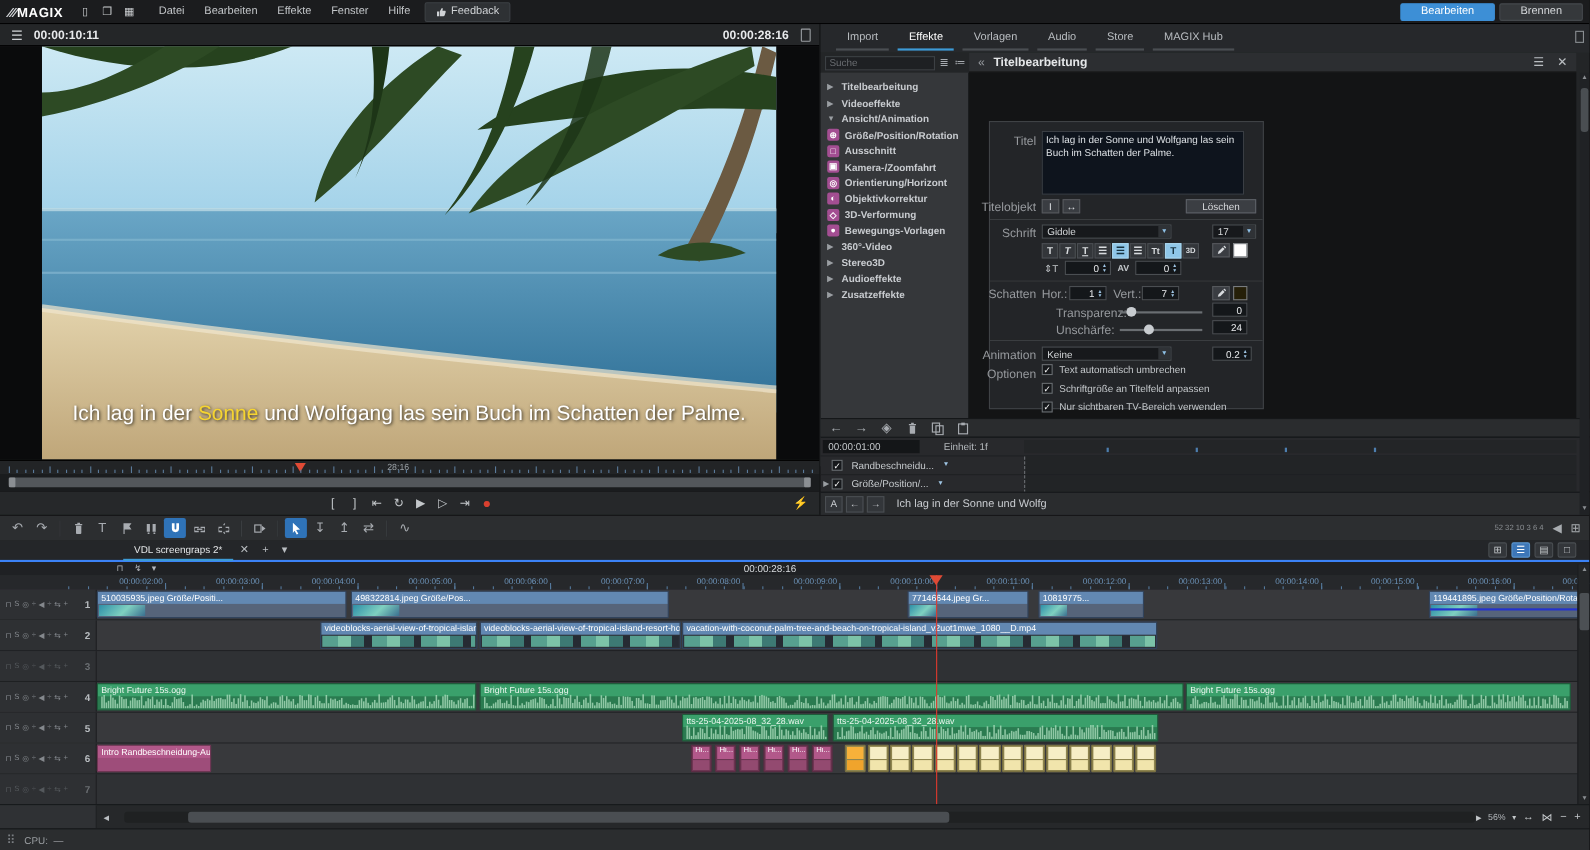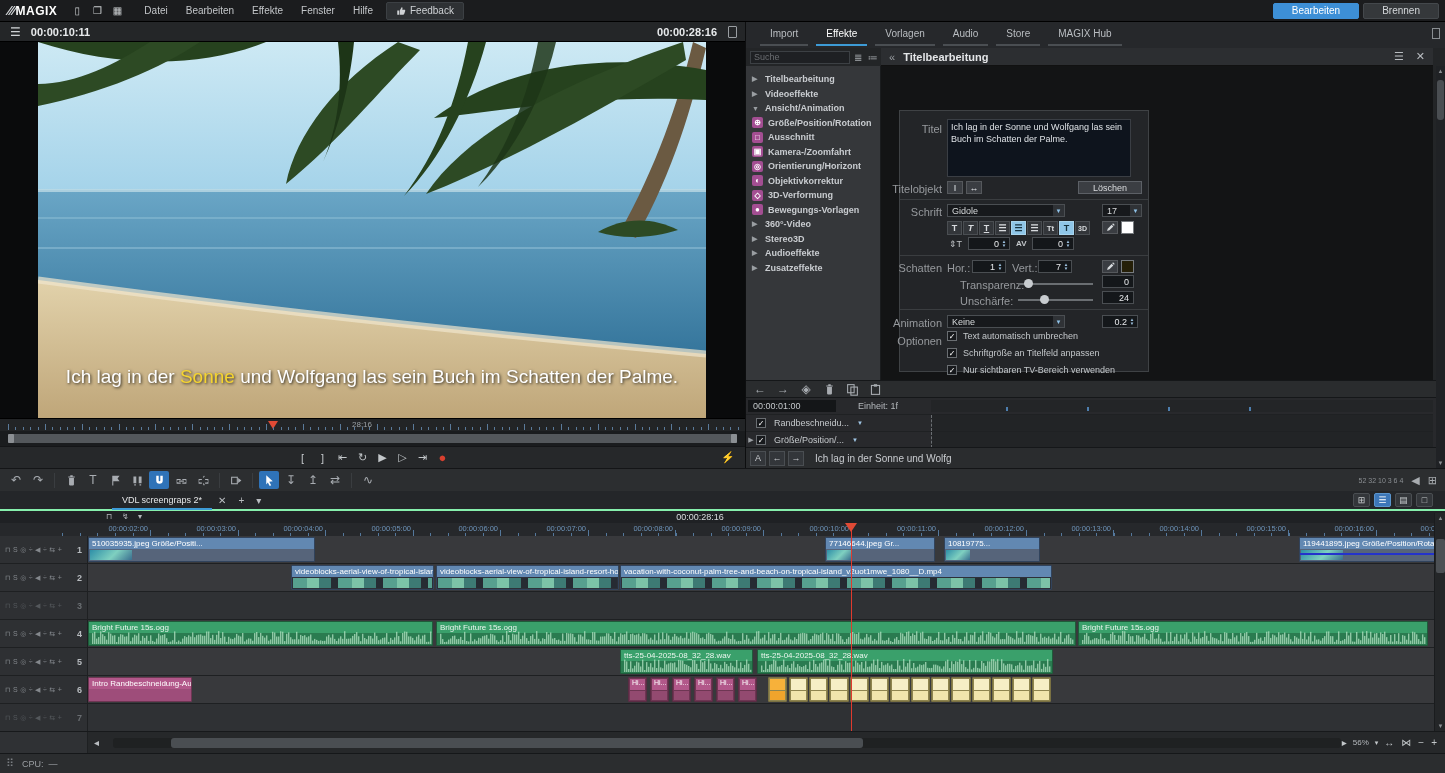--- a/index.html
+++ b/index.html
@@ -108,7 +108,7 @@
   #rscroll .a{position:absolute;left:0;width:9px;font-size:6px;color:#8a8e92;text-align:center;}
   
   #timeline{position:absolute;left:0;top:491px;width:1445px;height:262px;background:#2b2d30;}
-  #ttabrow{position:absolute;left:0;top:0;width:1445px;height:20px;background:#242629;border-bottom:2px solid #86efac;display:flex;align-items:center;}
+  #ttabrow{position:absolute;left:0;top:0;width:1445px;height:20px;background:#242629;border-bottom:2px solid #3b82f6;display:flex;align-items:center;}
   #ttab{margin-left:112px;width:100px;text-align:center;font-size:9px;color:#e4e6e8;border-bottom:2px solid #3d9bd6;height:20px;line-height:20px;}
   .ttabic{color:#b9bdc1;font-size:10px;padding:0 6px;}
   #viewbtns{margin-left:auto;margin-right:12px;display:flex;gap:4px;}

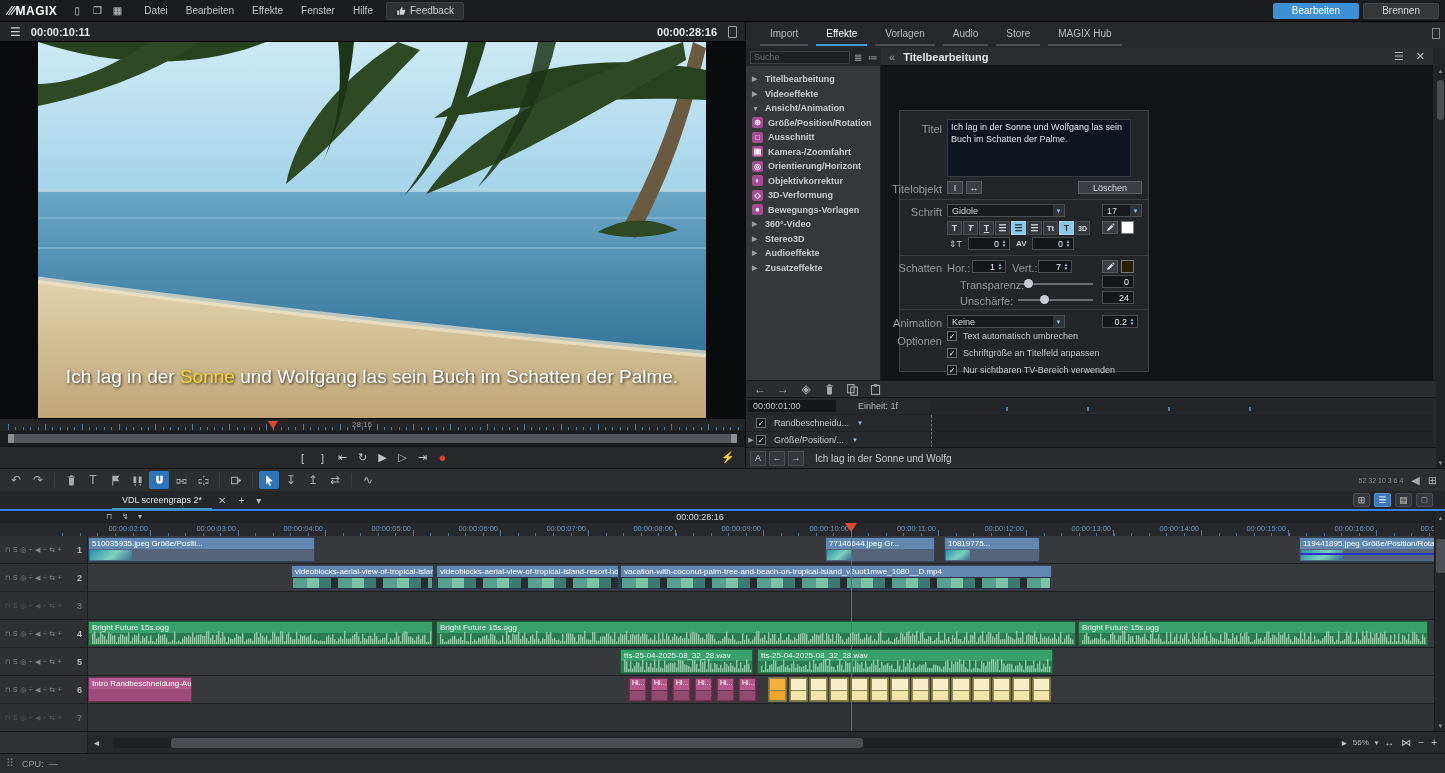--- a/index.html
+++ b/index.html
@@ -818,6 +818,10 @@
               <div class="hd">510035935.jpeg   Größe/Positi...</div>
               <div class="thumb" style="width: 42px;"></div>
             </div>
+            <div class="clip photo" style="left: 231px; width: 289px;">
+              <div class="hd">498322814.jpeg   Größe/Pos...</div>
+              <div class="thumb" style="width: 42px;"></div>
+            </div>
             <div class="clip photo" style="left: 737px; width: 110px;">
               <div class="hd">77146644.jpeg   Gr...</div>
               <div class="thumb" style="width: 24px;"></div>

